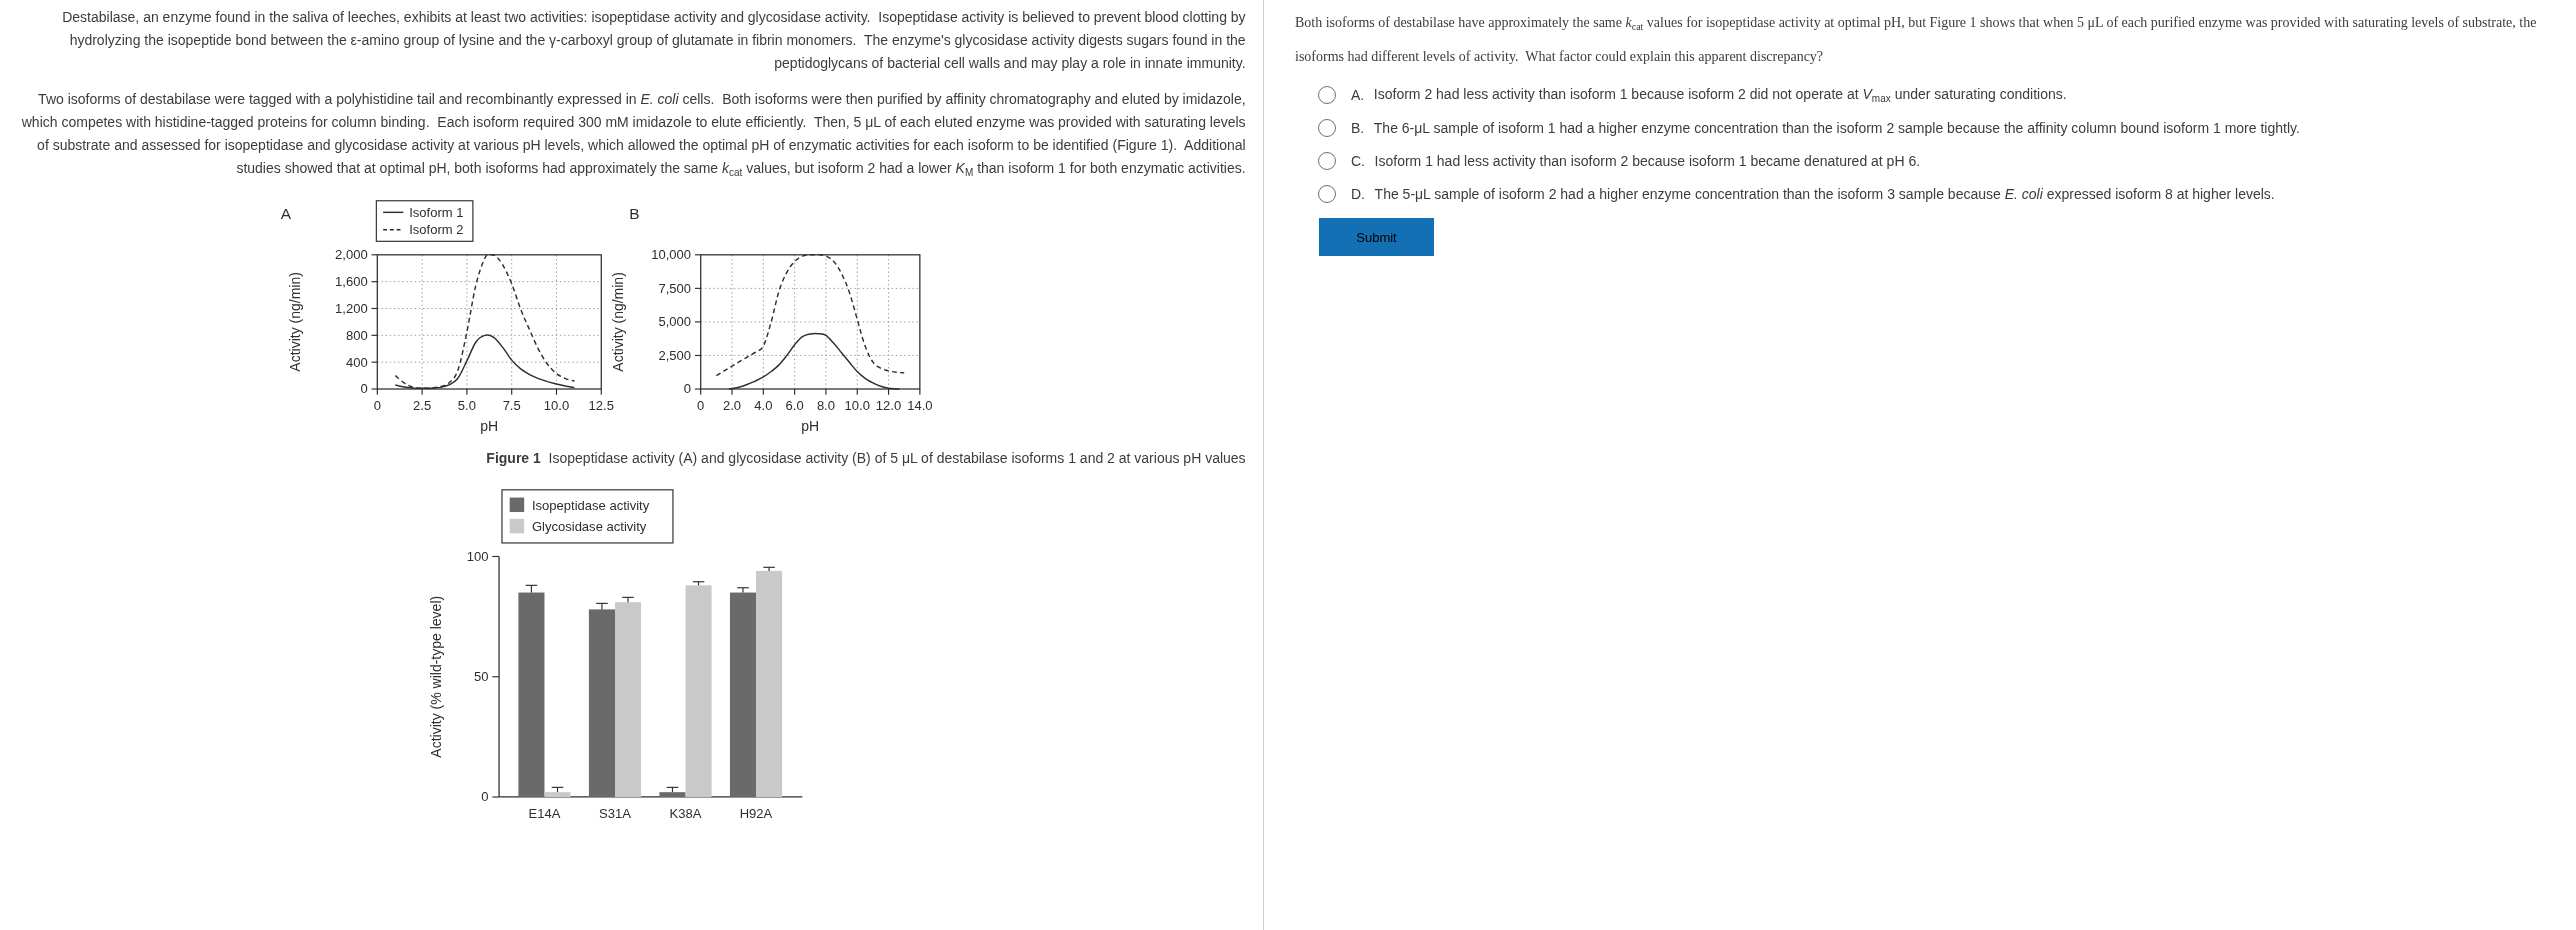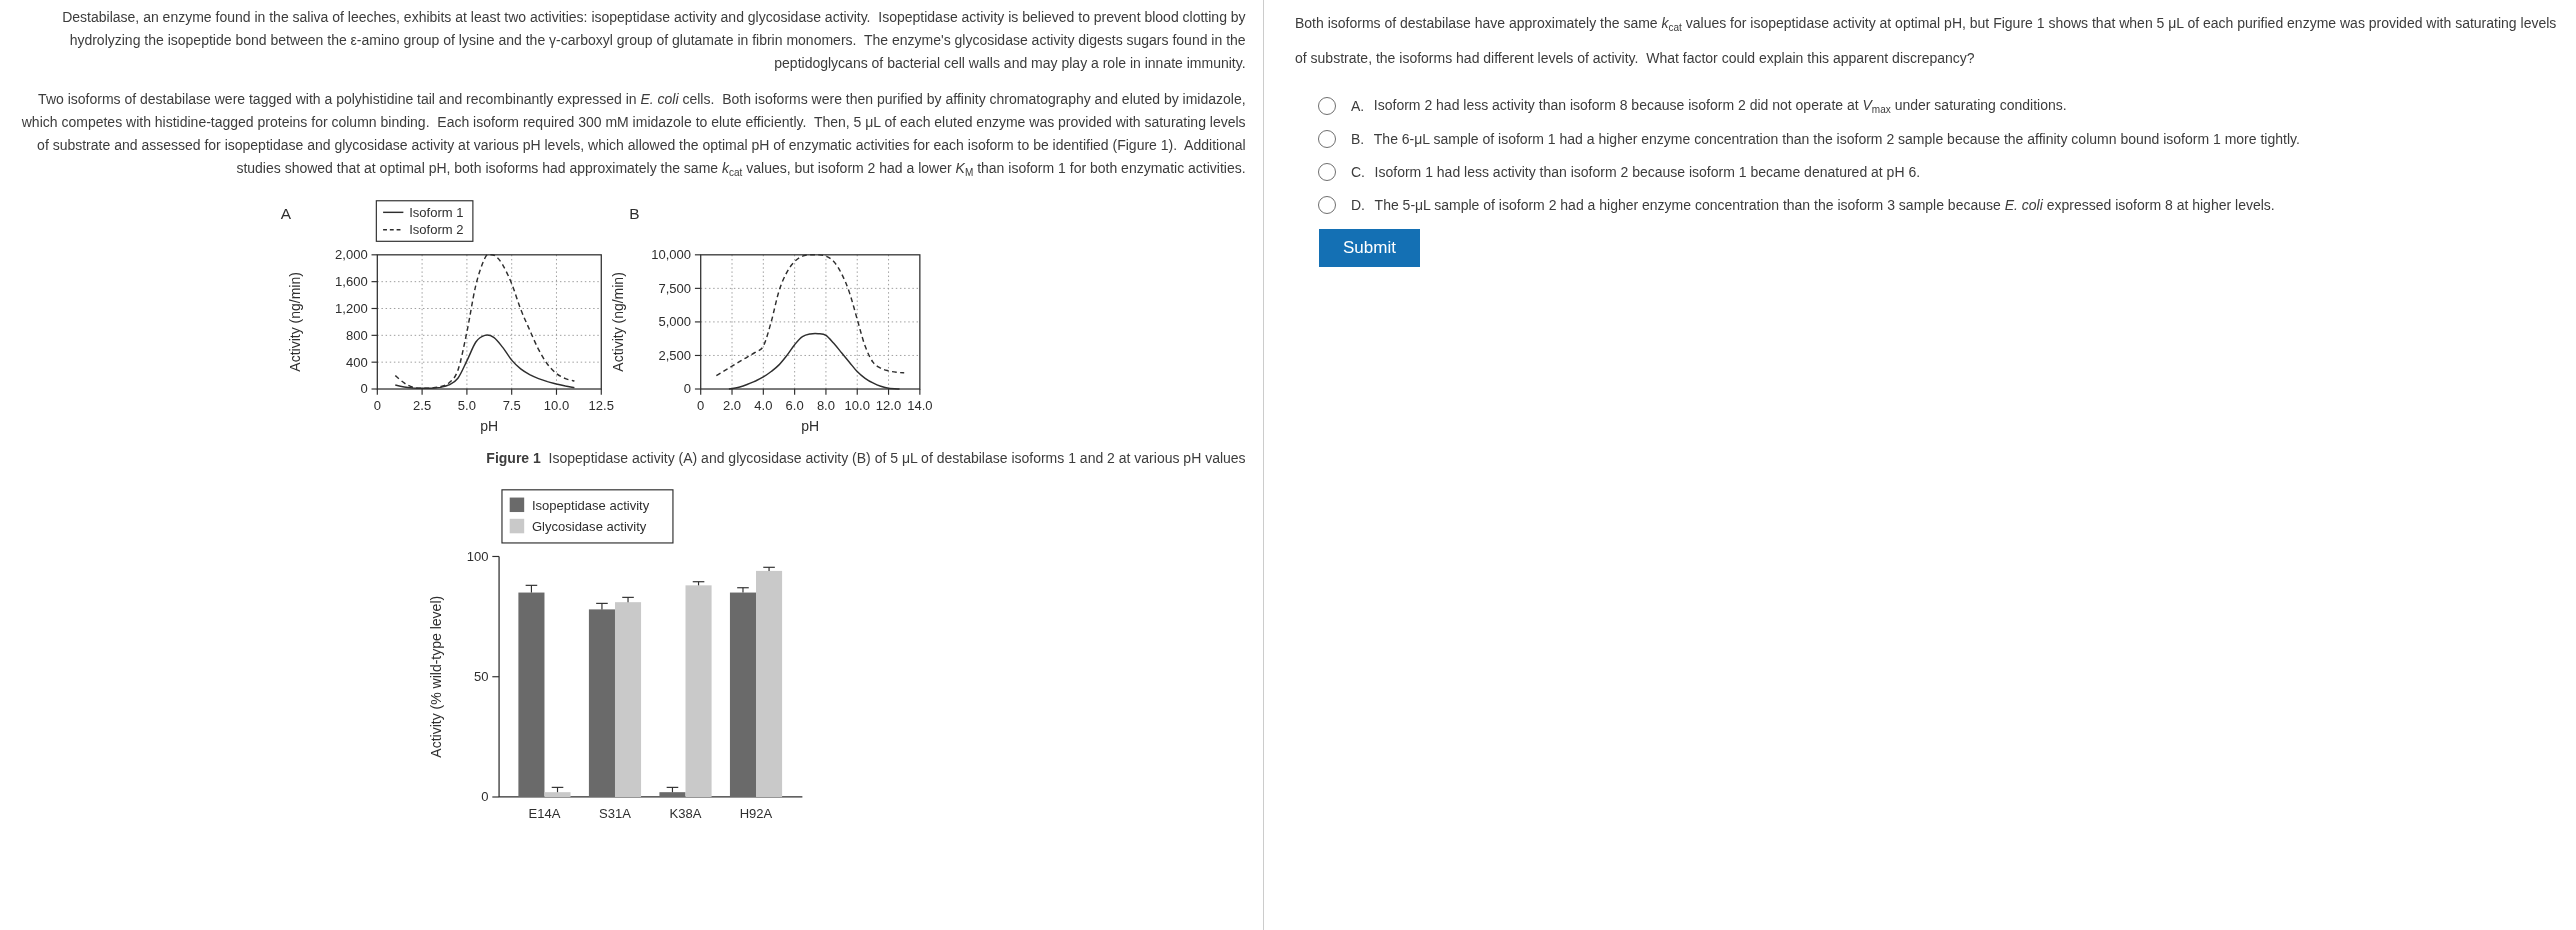--- a/index.html
+++ b/index.html
@@ -15,7 +15,7 @@
   #fig1-wrap svg { position:absolute; left:263px; top:-3.9px; }
   #fig2-wrap { height:346px; margin:0; }
   #fig2-wrap svg { position:absolute; left:408px; top:-1.9px; }
-  .stem { font-size:14px; line-height:30px; margin:0 0 17px 0; }
+  .stem { font-size:14px; line-height:30px; margin:0 0 7px 0;font-family:Liberation Serif, serif; }
   .options { margin:0 0 0 23px; }
   .option-row { display:flex; align-items:center; height:33px; font-size:14px; cursor:pointer; }
   .radio { width:18.4px; height:18.4px; border:1.4px solid #6f6f6f; border-radius:50%; background:#fff; flex:none; }

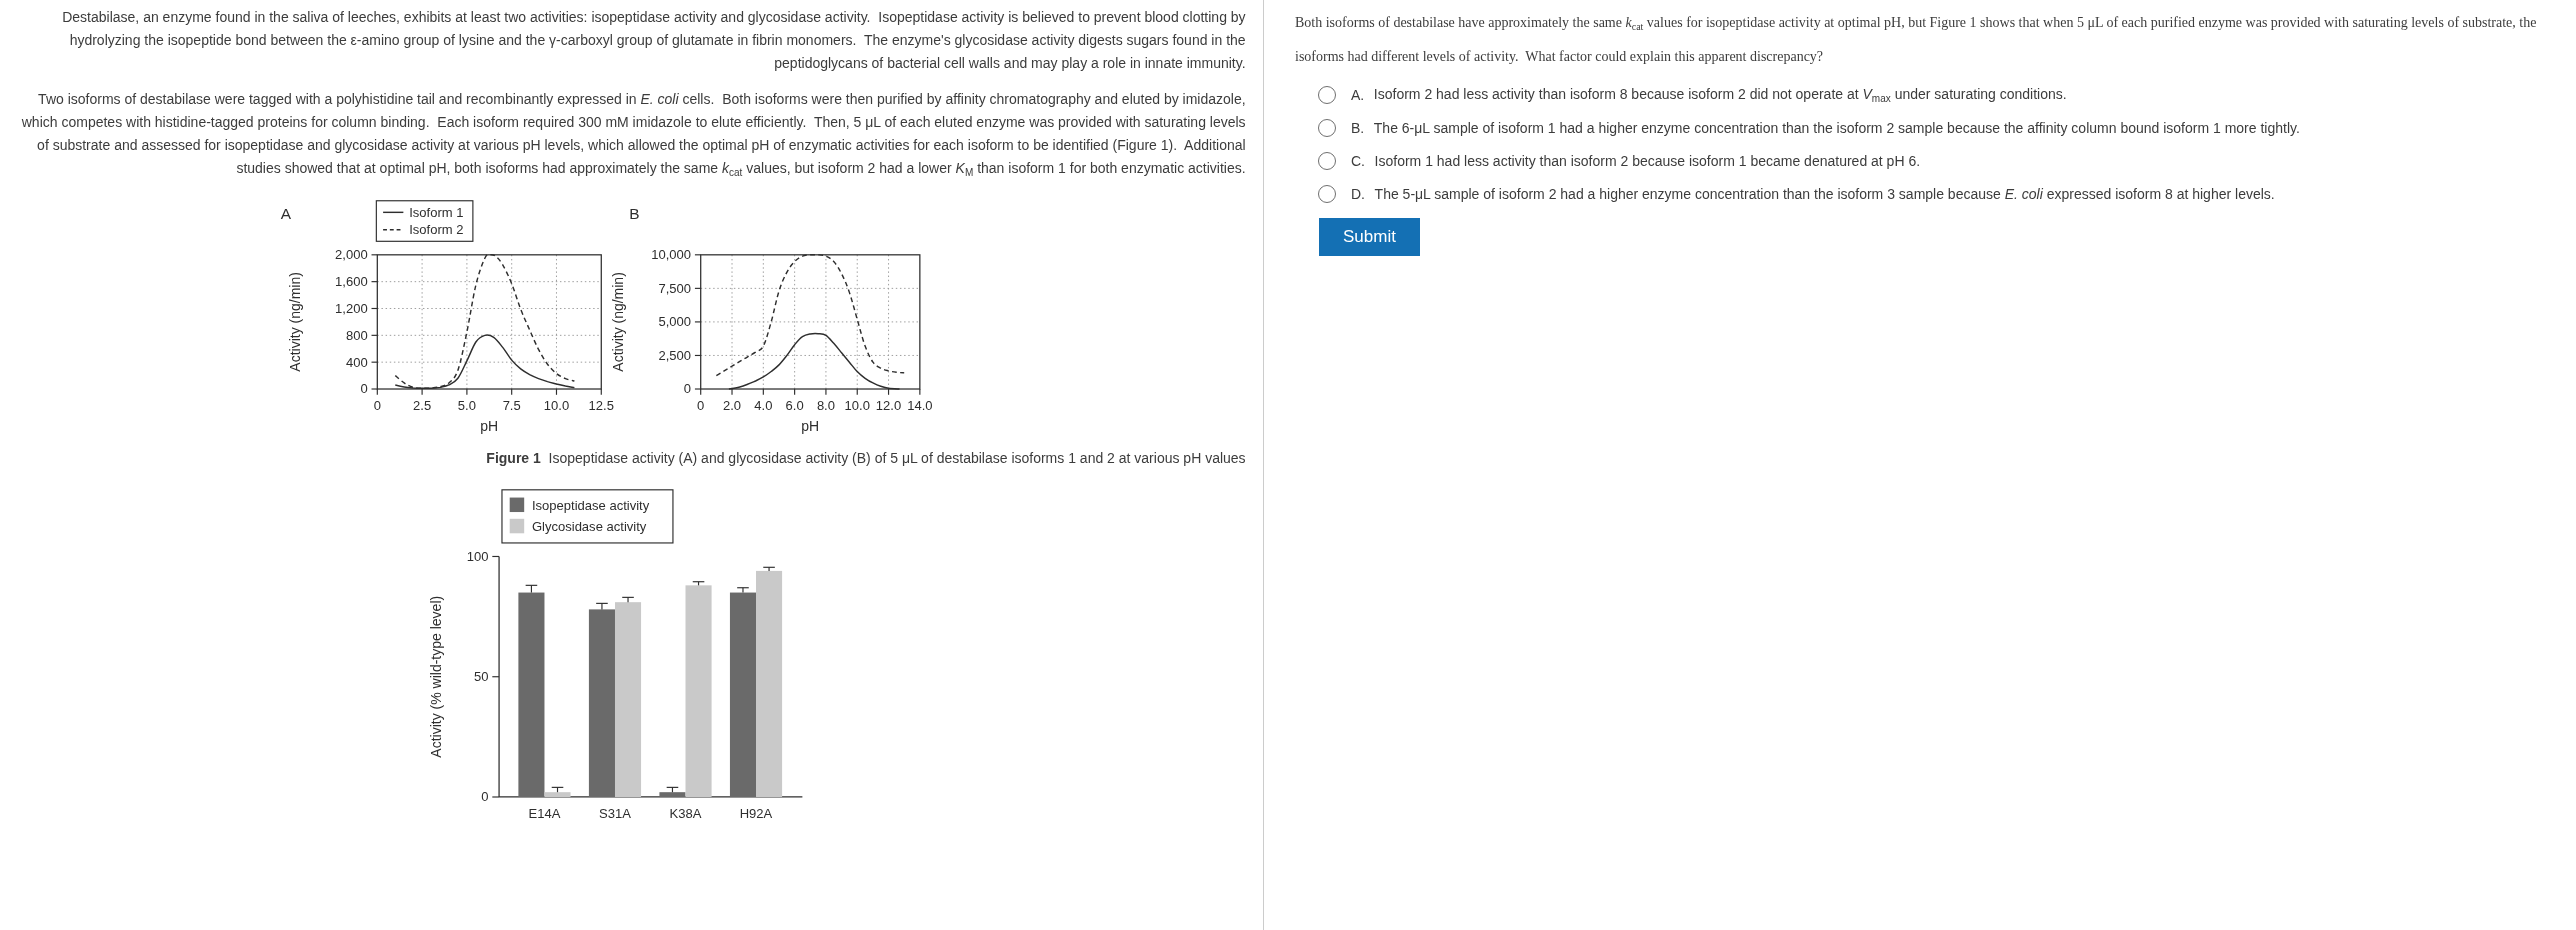--- a/index.html
+++ b/index.html
@@ -196,7 +196,7 @@
       <div class="option-row">
         <span class="radio"></span>
         <span class="opt-letter">A.</span>
-        <span><span>Isoform 2 had less activity than isoform 8 because isoform 2 did not operate at </span><span class="seg-i">V</span><span class="seg-sub">max</span><span> under saturating conditions.</span></span>
+        <span><span>Isoform 2 had less activity than isoform 1 because isoform 2 did not operate at </span><span class="seg-i">V</span><span class="seg-sub">max</span><span> under saturating conditions.</span></span>
       </div>
       <div class="option-row">
         <span class="radio"></span>

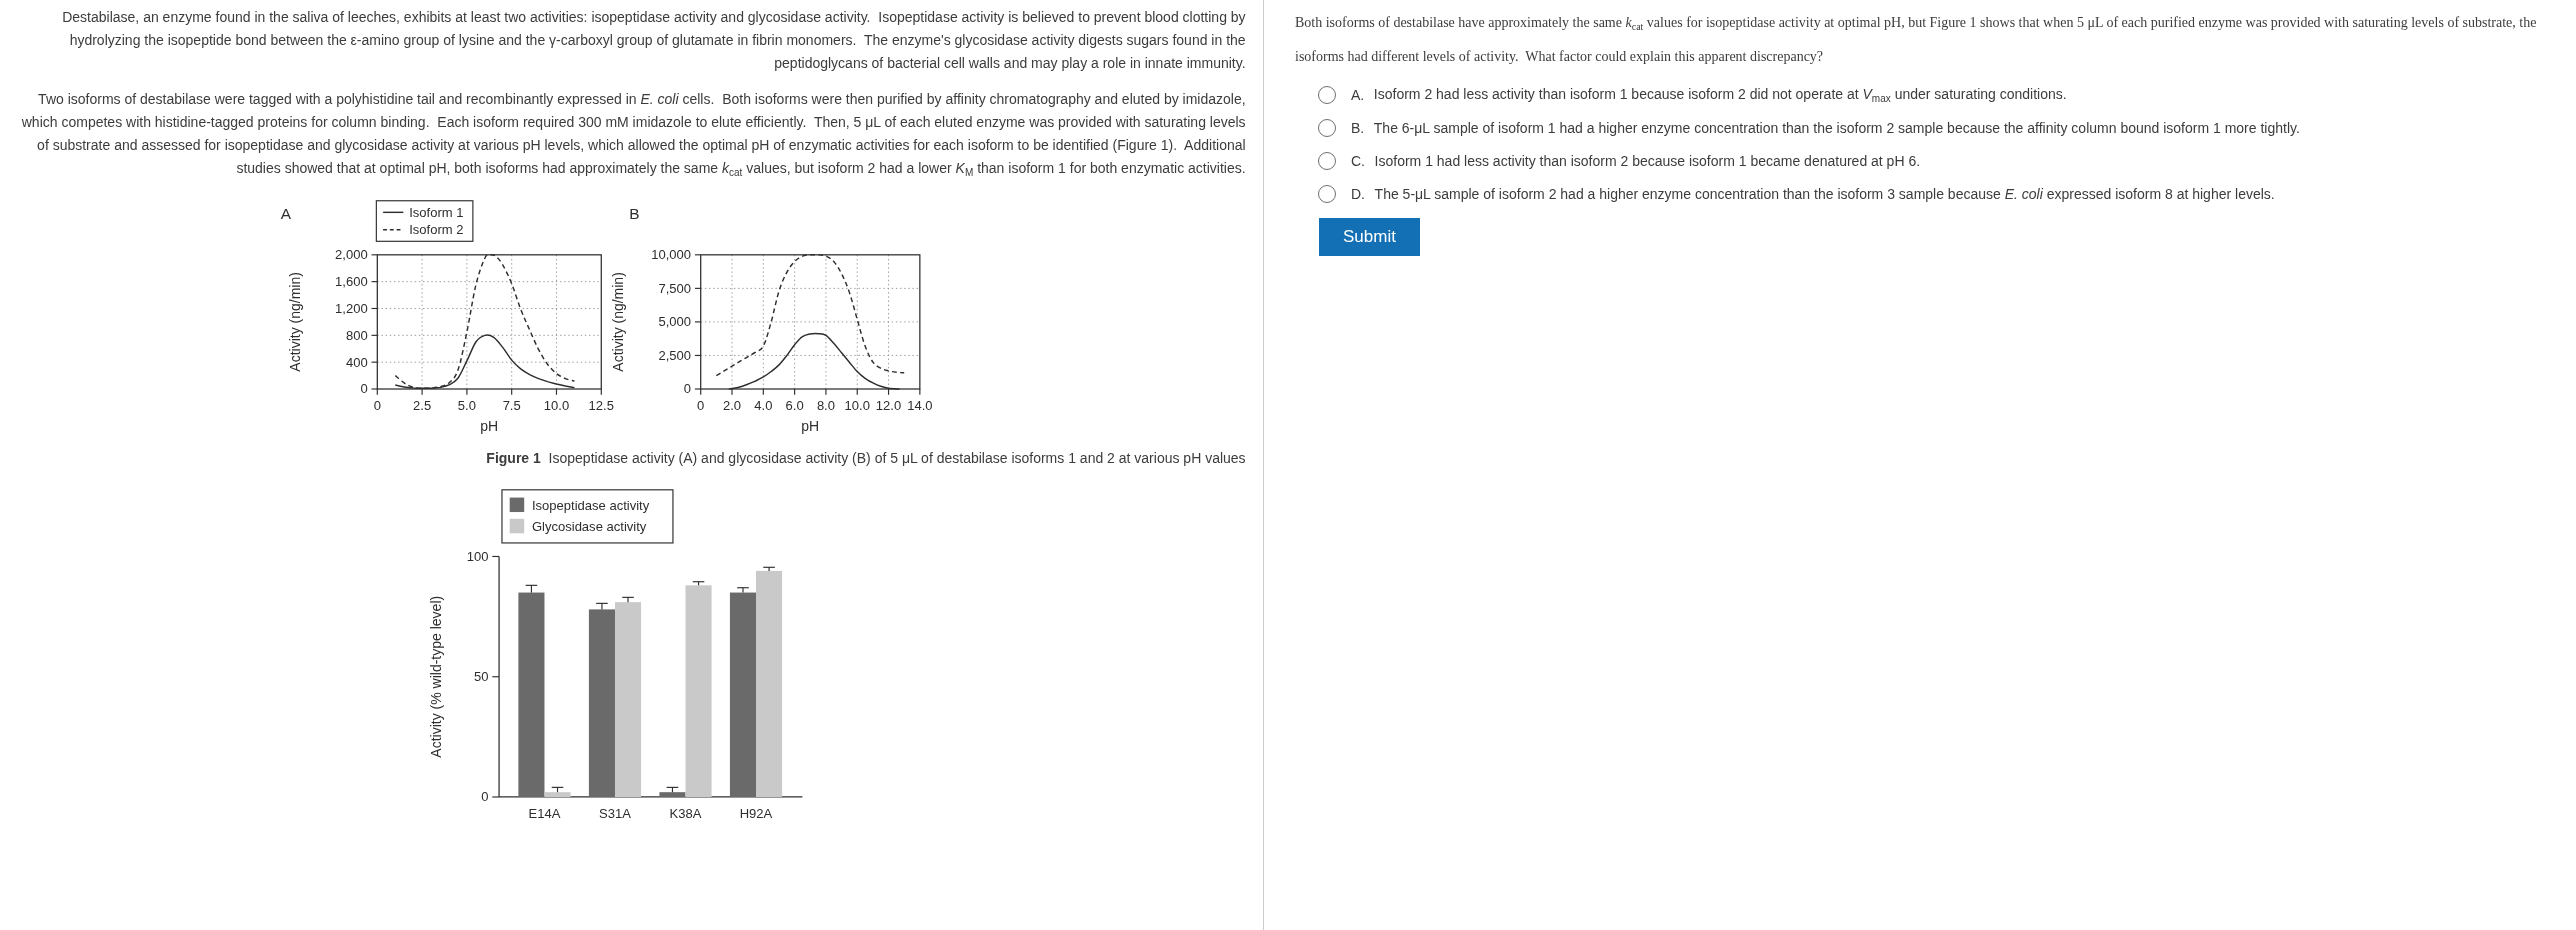--- a/index.html
+++ b/index.html
@@ -20,8 +20,8 @@
   .option-row { display:flex; align-items:center; height:33px; font-size:14px; cursor:pointer; }
   .radio { width:18.4px; height:18.4px; border:1.4px solid #6f6f6f; border-radius:50%; background:#fff; flex:none; }
   .opt-letter { margin:0 9.7px 0 14.5px; }
-  .submit { display:inline-block; margin:7.7px 0 0 24px; width:101px; height:38px;
-            background:#1470b4; color:#ffffff; border:none; font-size:17px;
+  .submit { display:inline-block; margin:7.7px 0 0 24px; width:115px; height:38px;
+            background:#1470b4; color:#000000; border:none; font-size:13px;
             font-family:"Liberation Sans", sans-serif; cursor:pointer; }
   .seg-i { font-style:italic; }
   .seg-b { font-weight:700; }

